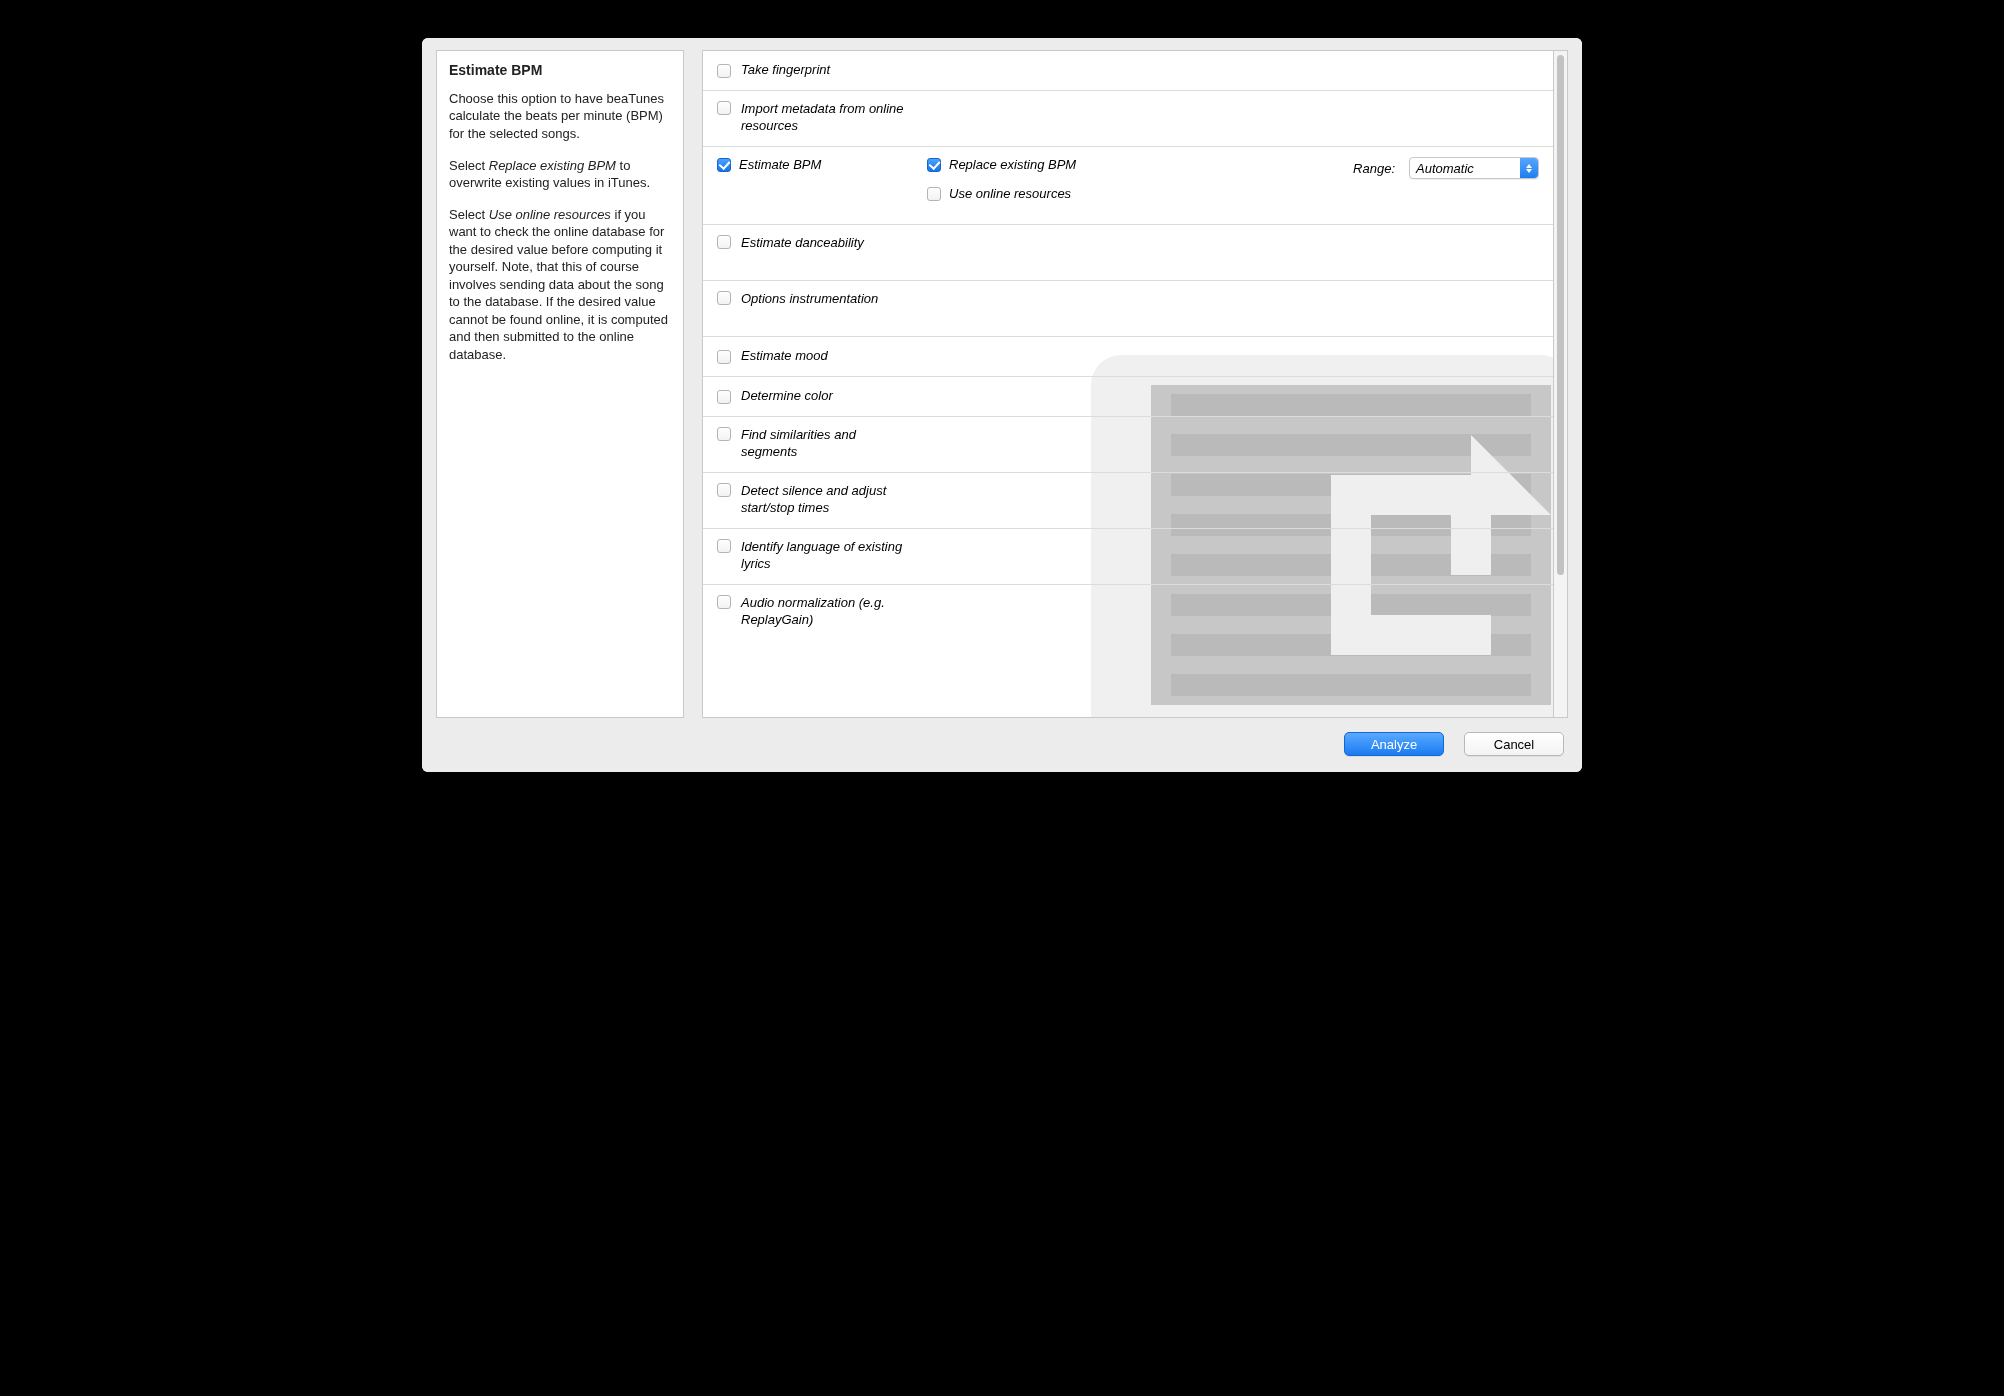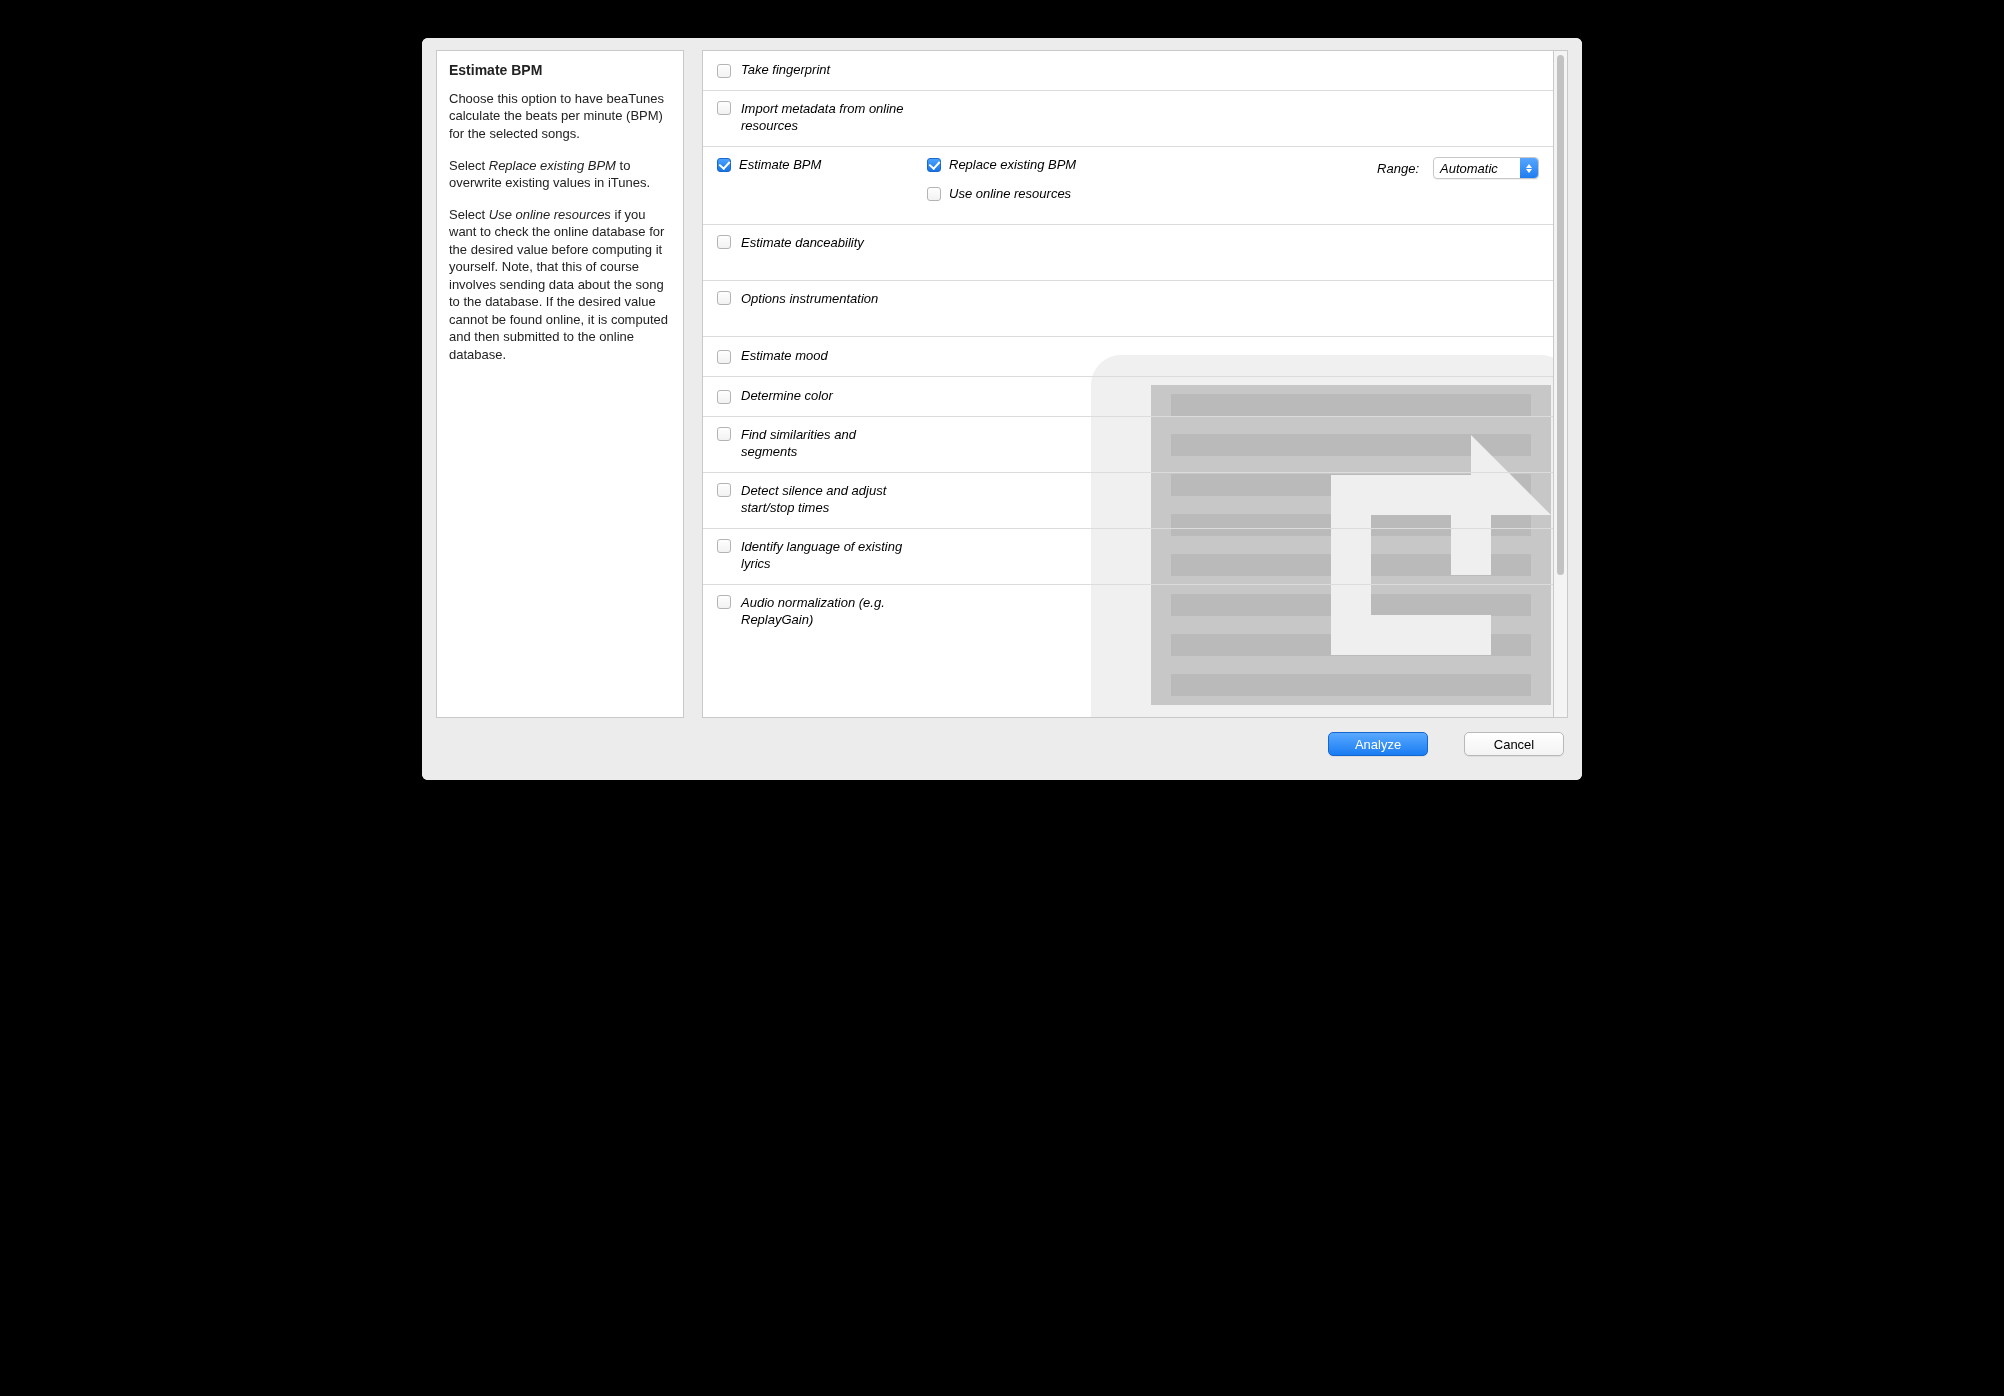--- a/index.html
+++ b/index.html
@@ -153,7 +153,7 @@
   }
   .range-label { font-size: 13px; margin-left: 12px; }
   .select {
-    width: 106px; height: 22px;
+    width: 130px; height: 22px;
     background: #fff;
     border: 1px solid #c7c7c7;
     border-radius: 4px;

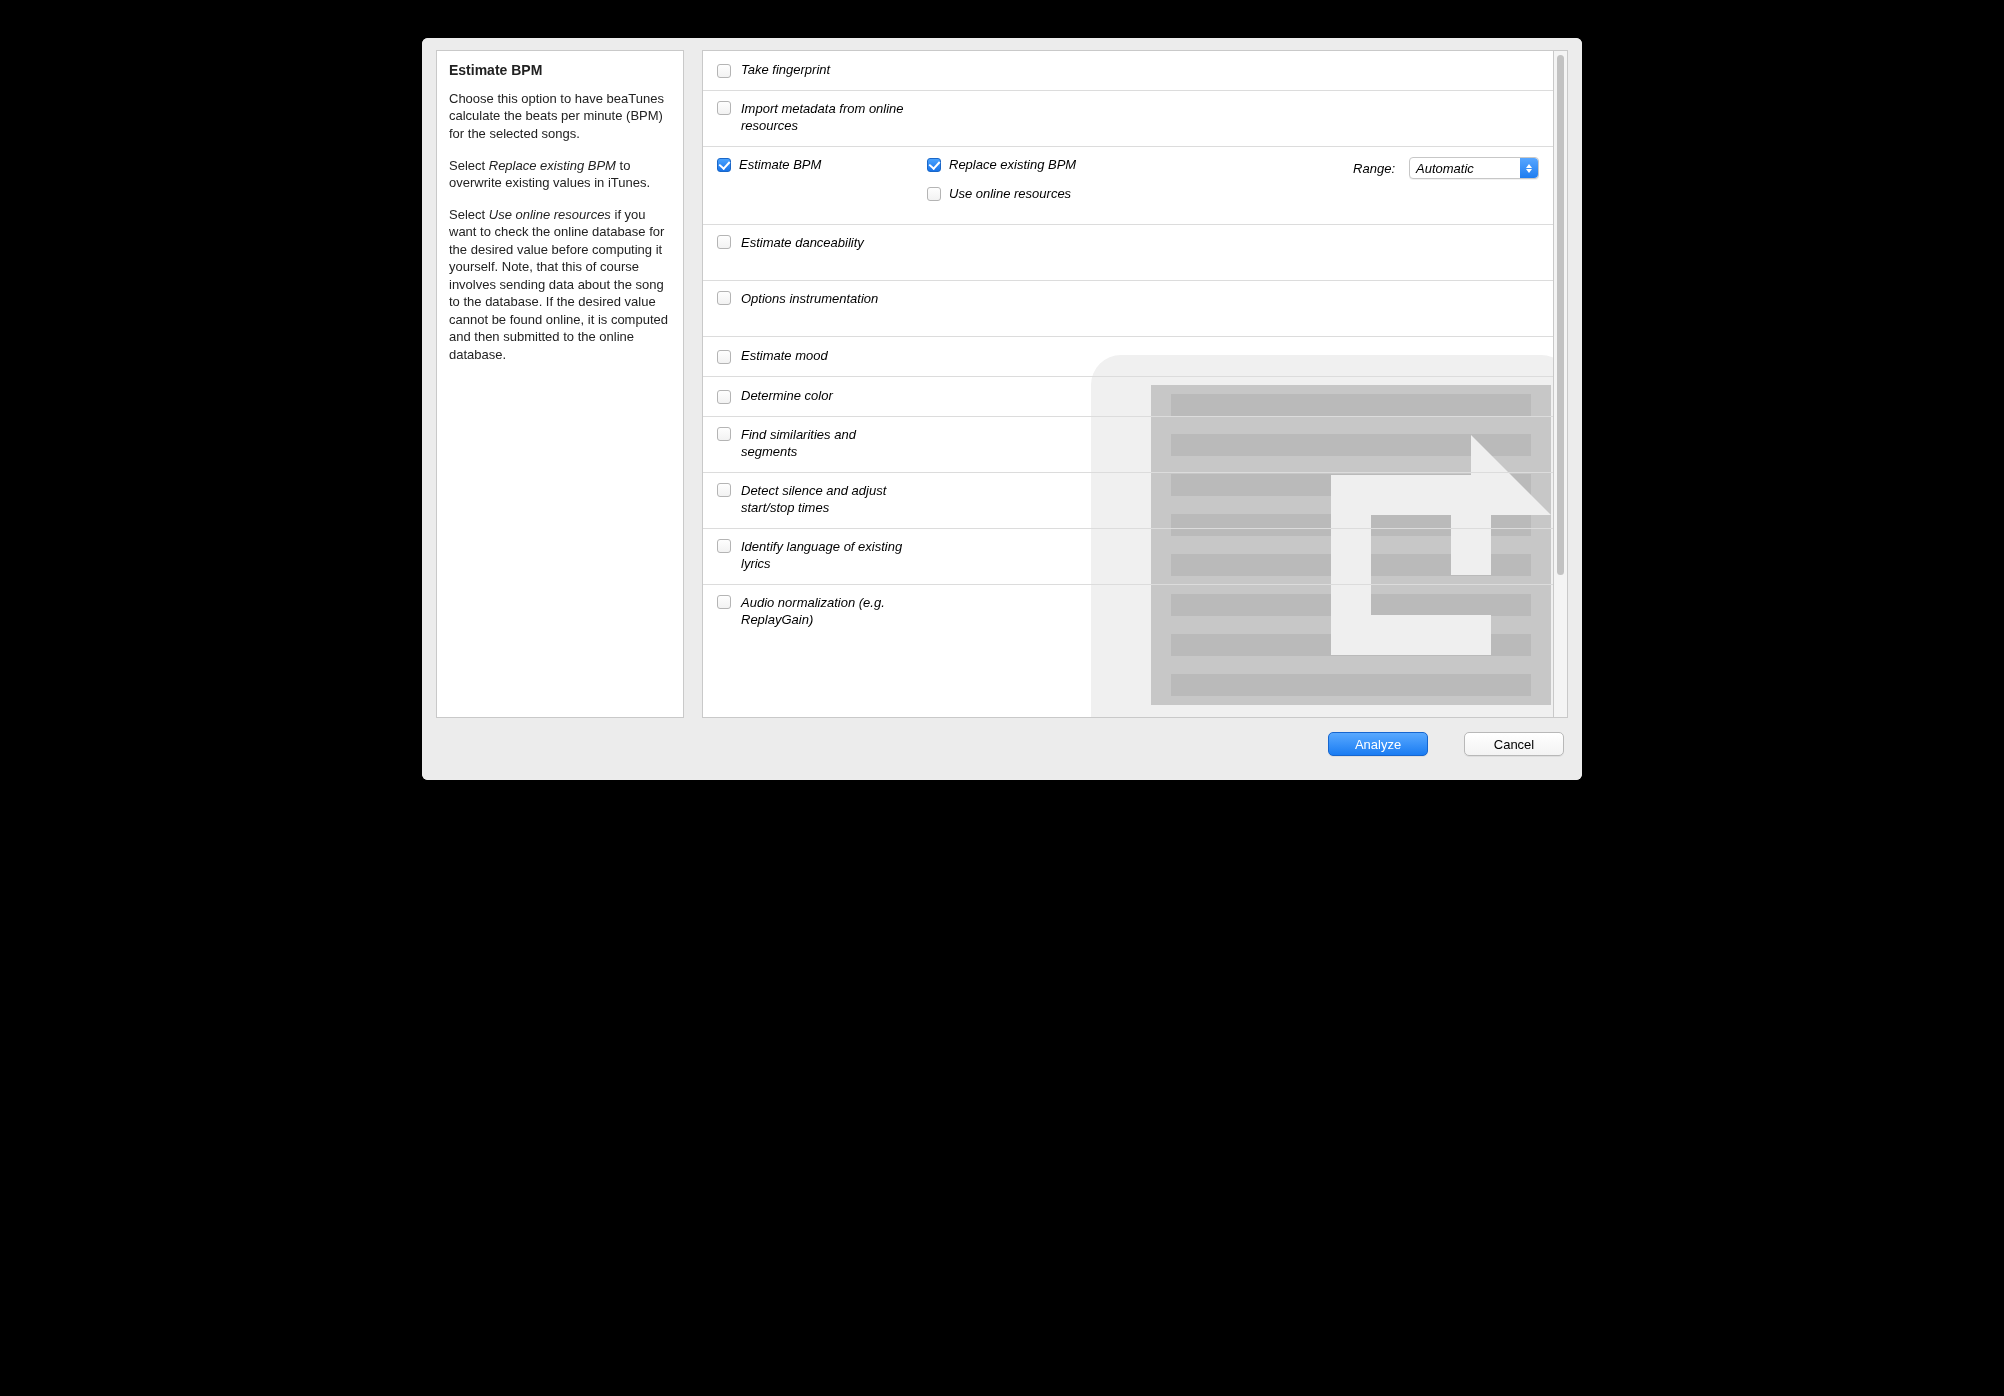--- a/index.html
+++ b/index.html
@@ -202,8 +202,8 @@
   .footer {
     display: flex;
     justify-content: flex-end;
-    gap: 36px;
-    padding: 10px 18px 24px;
+    gap: 20px;
+    padding: 10px 18px 16px;
     background: #ececec;
   }
   .btn {

